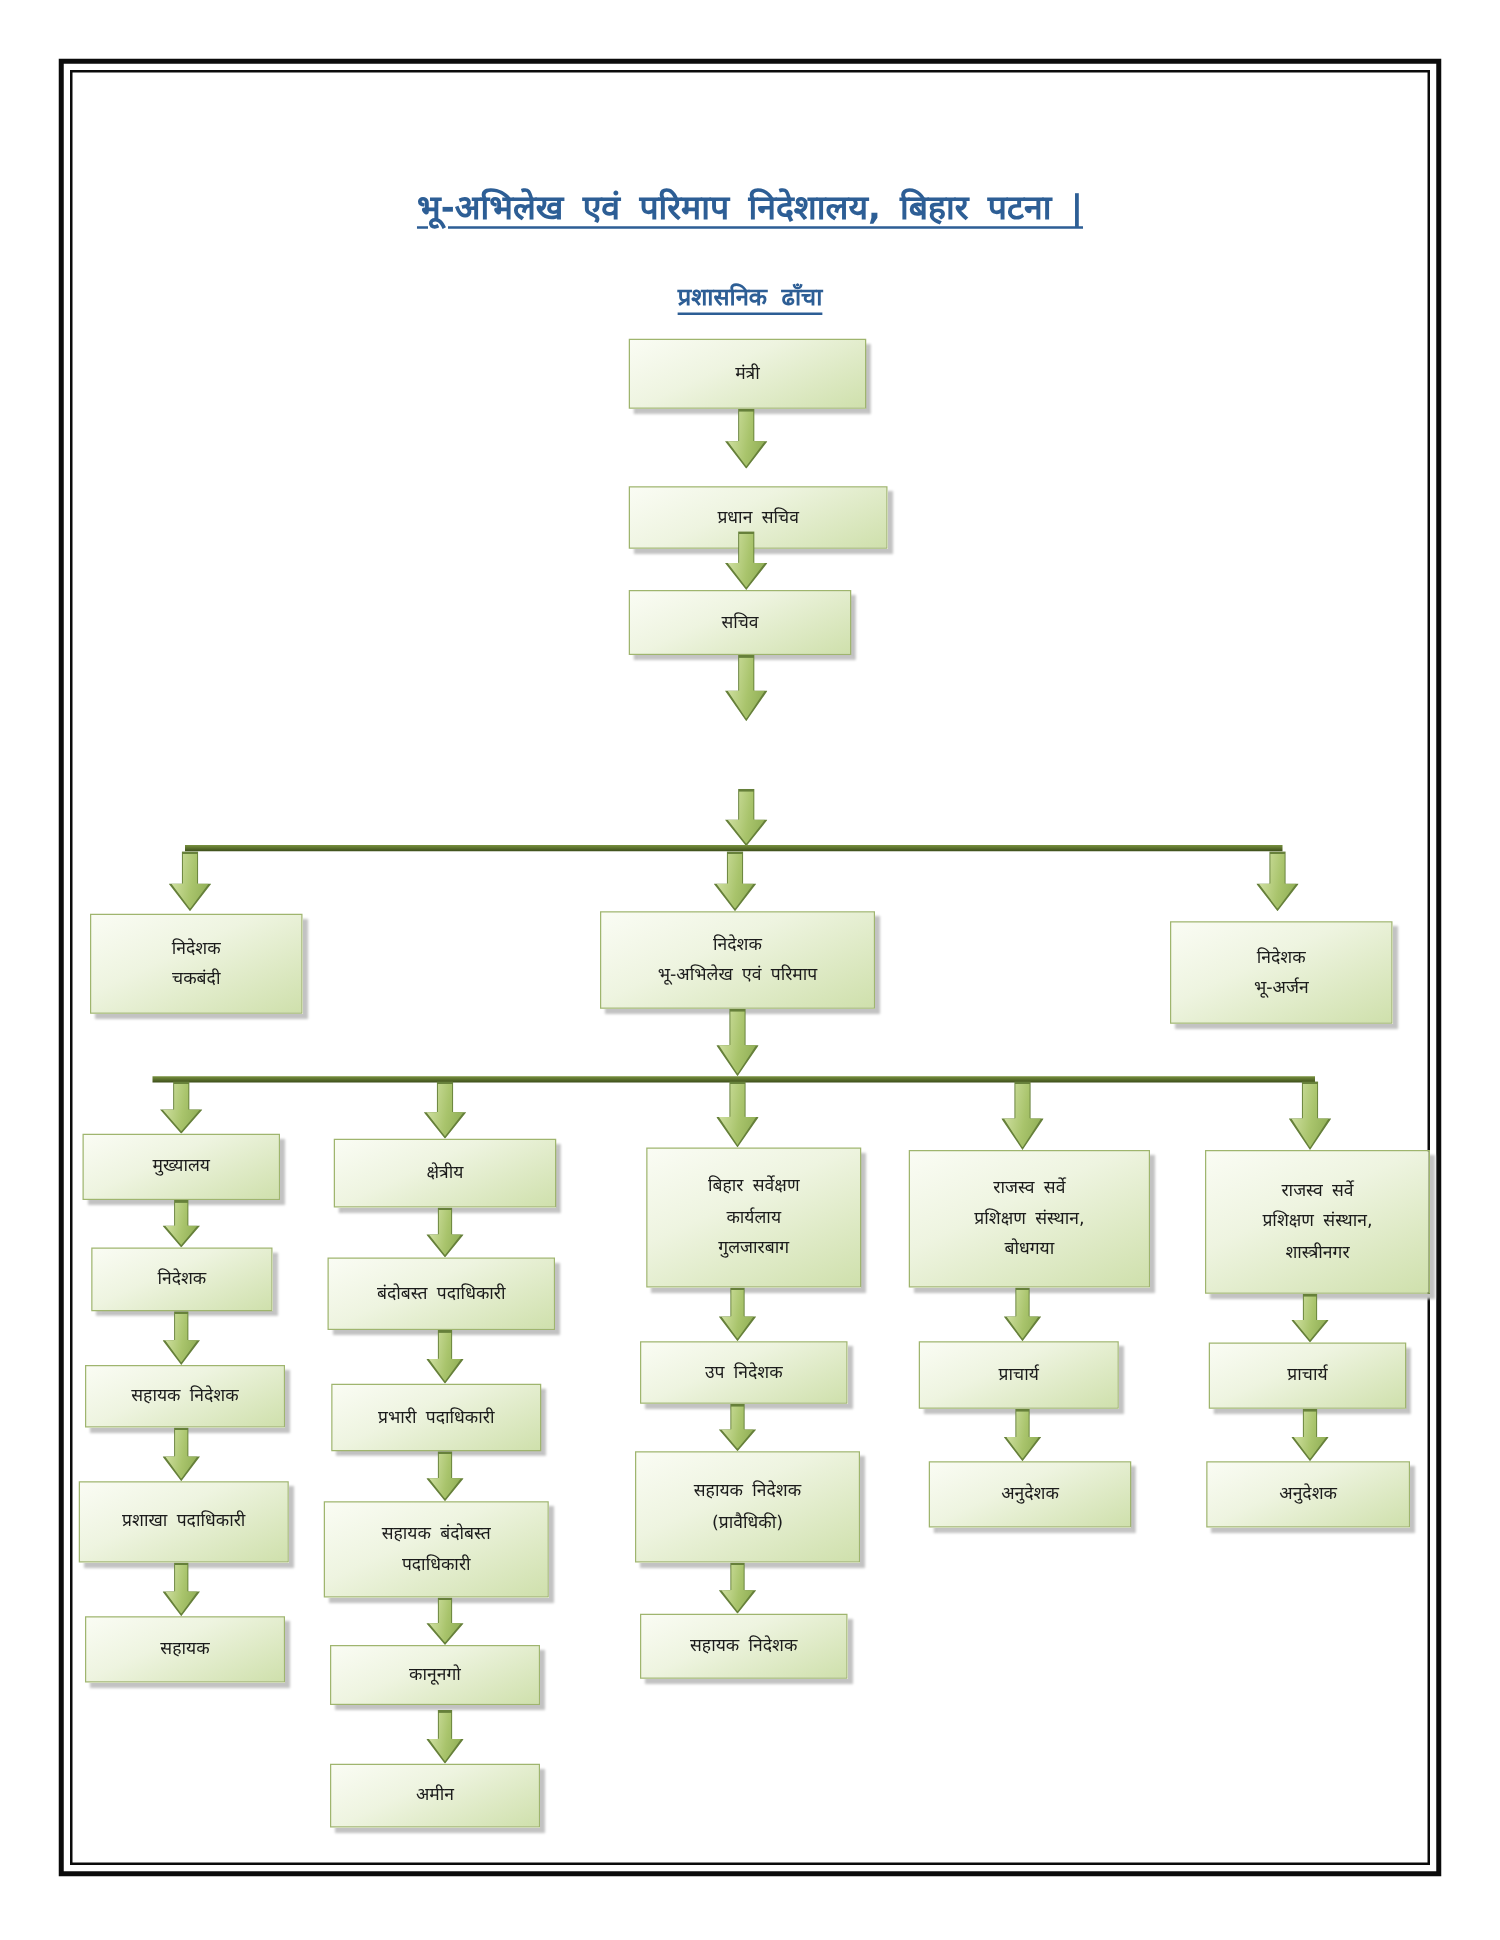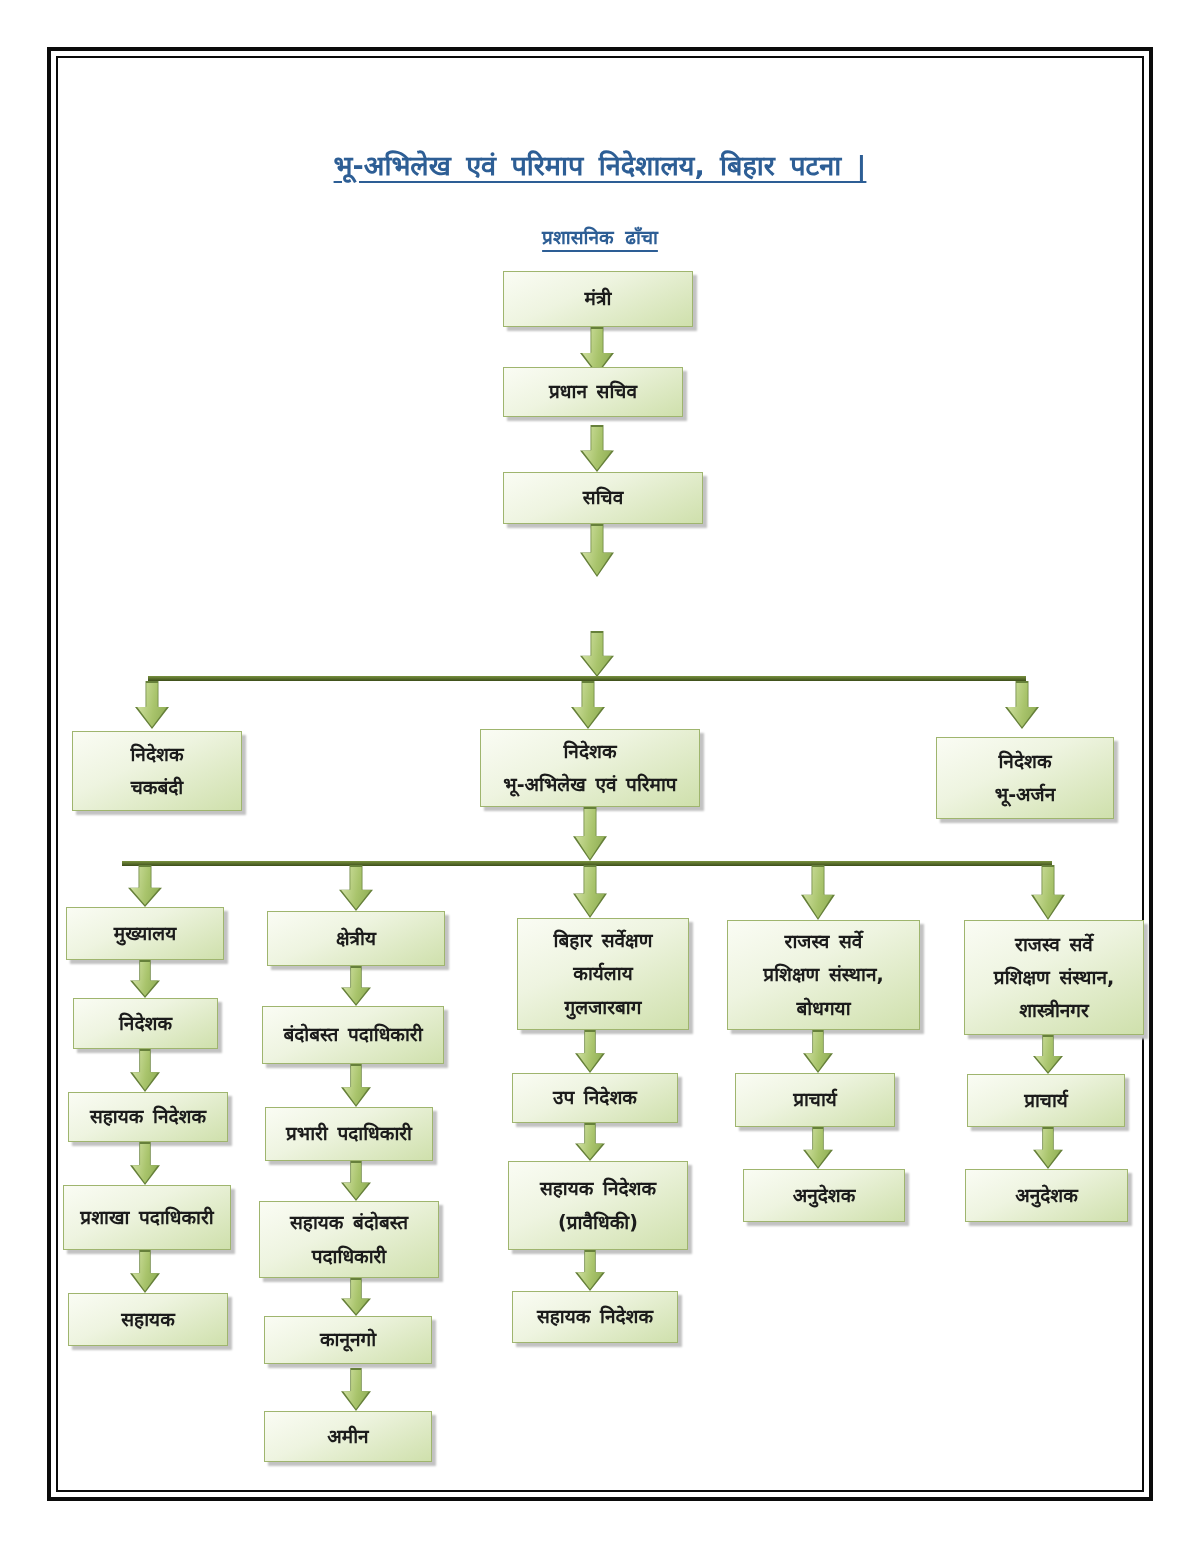--- a/index.html
+++ b/index.html
@@ -27,7 +27,7 @@
     box-shadow:4px 4px 2px #c2c2c2;
     display:flex;align-items:center;justify-content:center;
     text-align:center;white-space:pre-line;
-    font-size:19px;font-weight:bold;color:#1b1b1b;line-height:1.75;word-spacing:3px;
+    font-size:14px;font-weight:normal;color:#1b1b1b;line-height:1.75;word-spacing:3px;
     box-sizing:border-box;
   }
   .arrow{

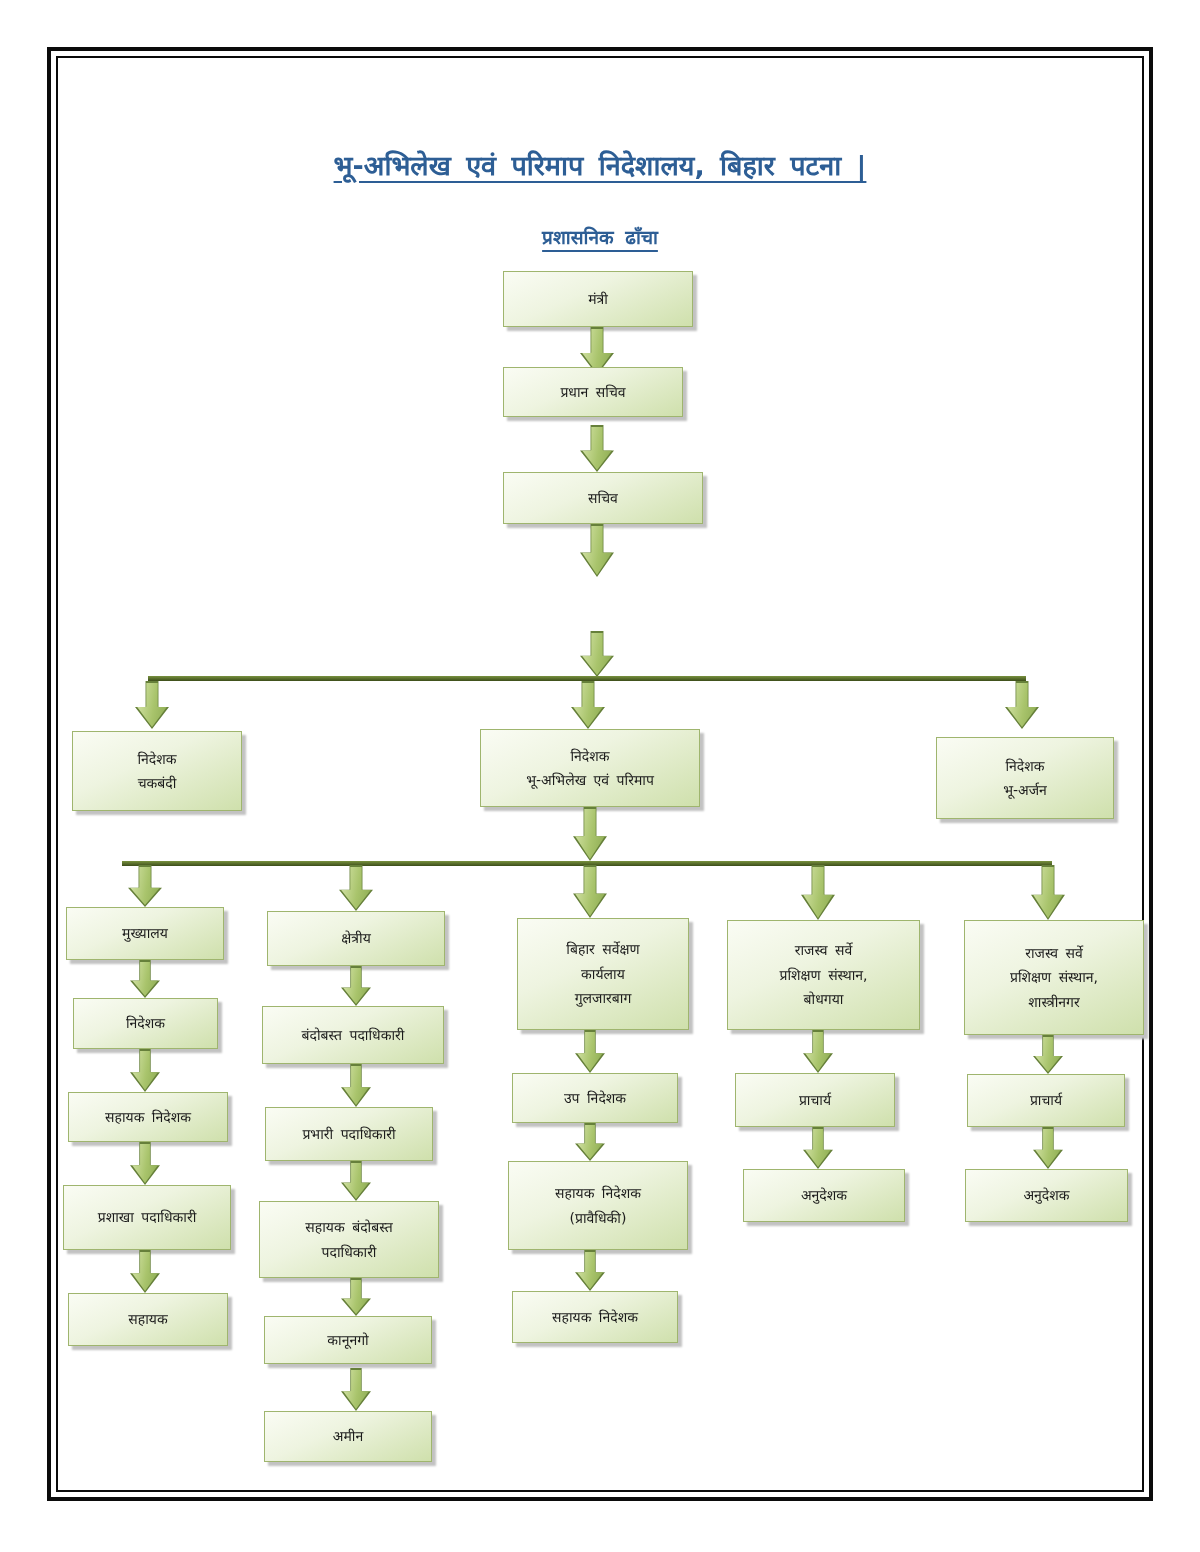--- a/index.html
+++ b/index.html
@@ -55,7 +55,7 @@
 
   <div class="node" style="left:503px;top:271px;width:190px;height:56px">मंत्री</div>
   <div class="arrow" style="left:580px;top:327px;width:34px;height:48px"></div>
-  <div class="node" style="left:503px;top:367px;width:180px;height:50px">प्रधान सचिव</div>
+  <div class="node" style="left:503px;top:389px;width:207px;height:50px">प्रधान सचिव</div>
   <div class="arrow" style="left:580px;top:425px;width:34px;height:47px"></div>
   <div class="node" style="left:503px;top:472px;width:200px;height:52px">सचिव</div>
   <div class="arrow" style="left:580px;top:524px;width:34px;height:53px"></div>

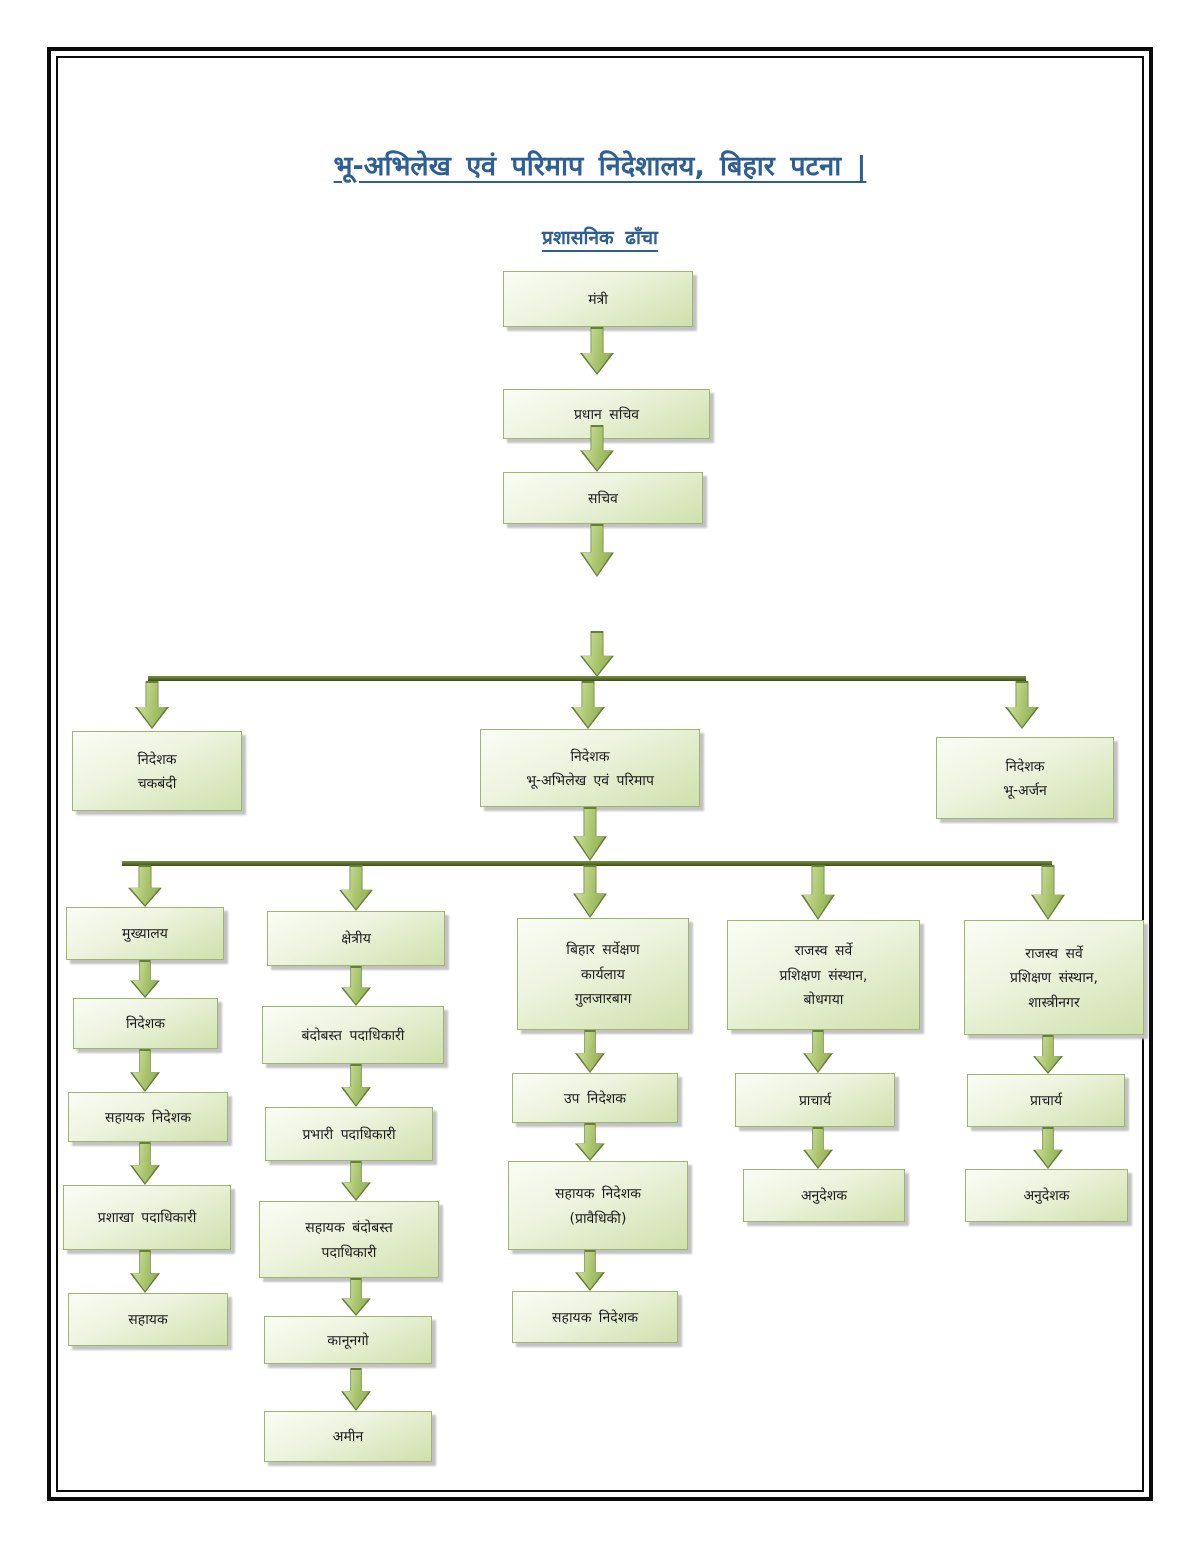--- a/index.html
+++ b/index.html
@@ -57,7 +57,7 @@
   <div class="arrow" style="left:580px;top:327px;width:34px;height:48px"></div>
   <div class="node" style="left:503px;top:389px;width:207px;height:50px">प्रधान सचिव</div>
   <div class="arrow" style="left:580px;top:425px;width:34px;height:47px"></div>
-  <div class="node" style="left:503px;top:472px;width:200px;height:52px">सचिव</div>
+  <div class="node" style="left:503px;top:472px;width:178px;height:52px">सचिव</div>
   <div class="arrow" style="left:580px;top:524px;width:34px;height:53px"></div>
   <div class="arrow" style="left:580px;top:631px;width:34px;height:46px"></div>
 

